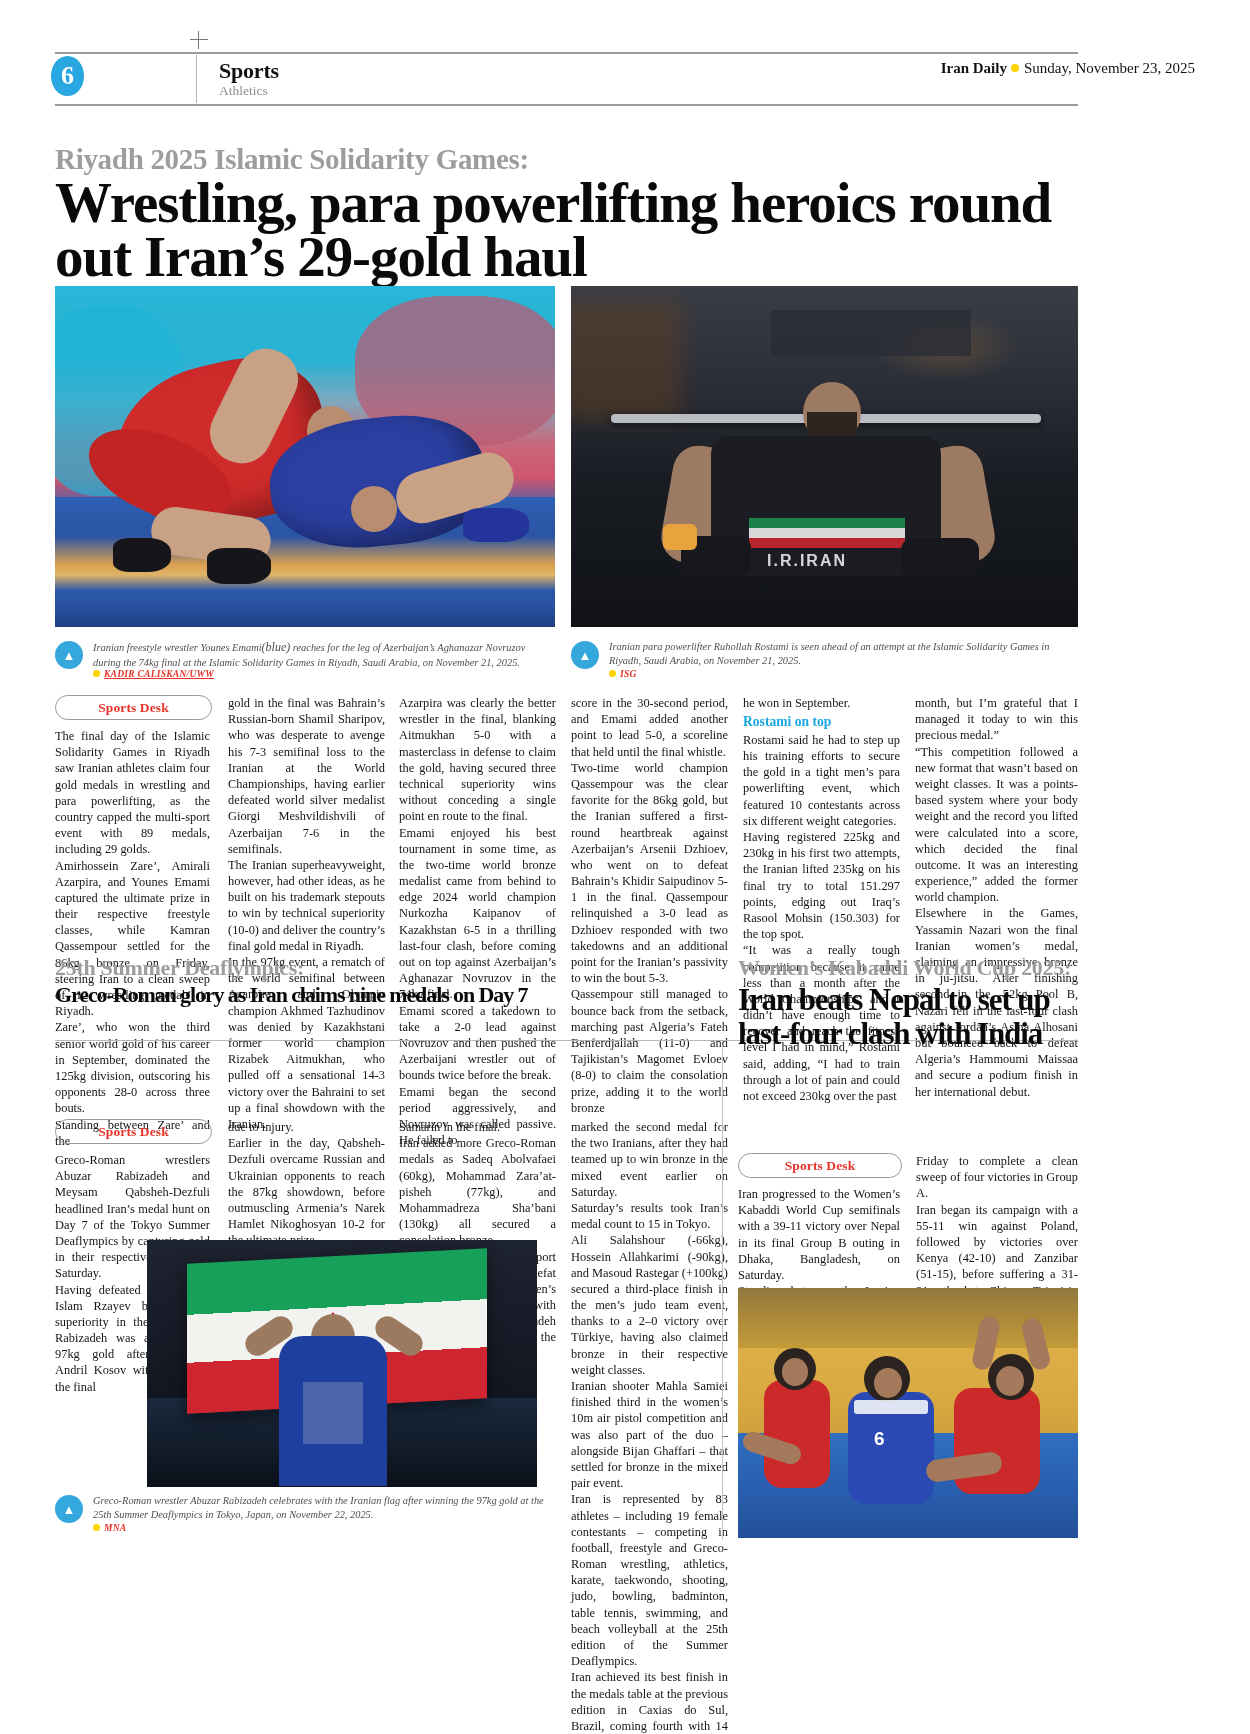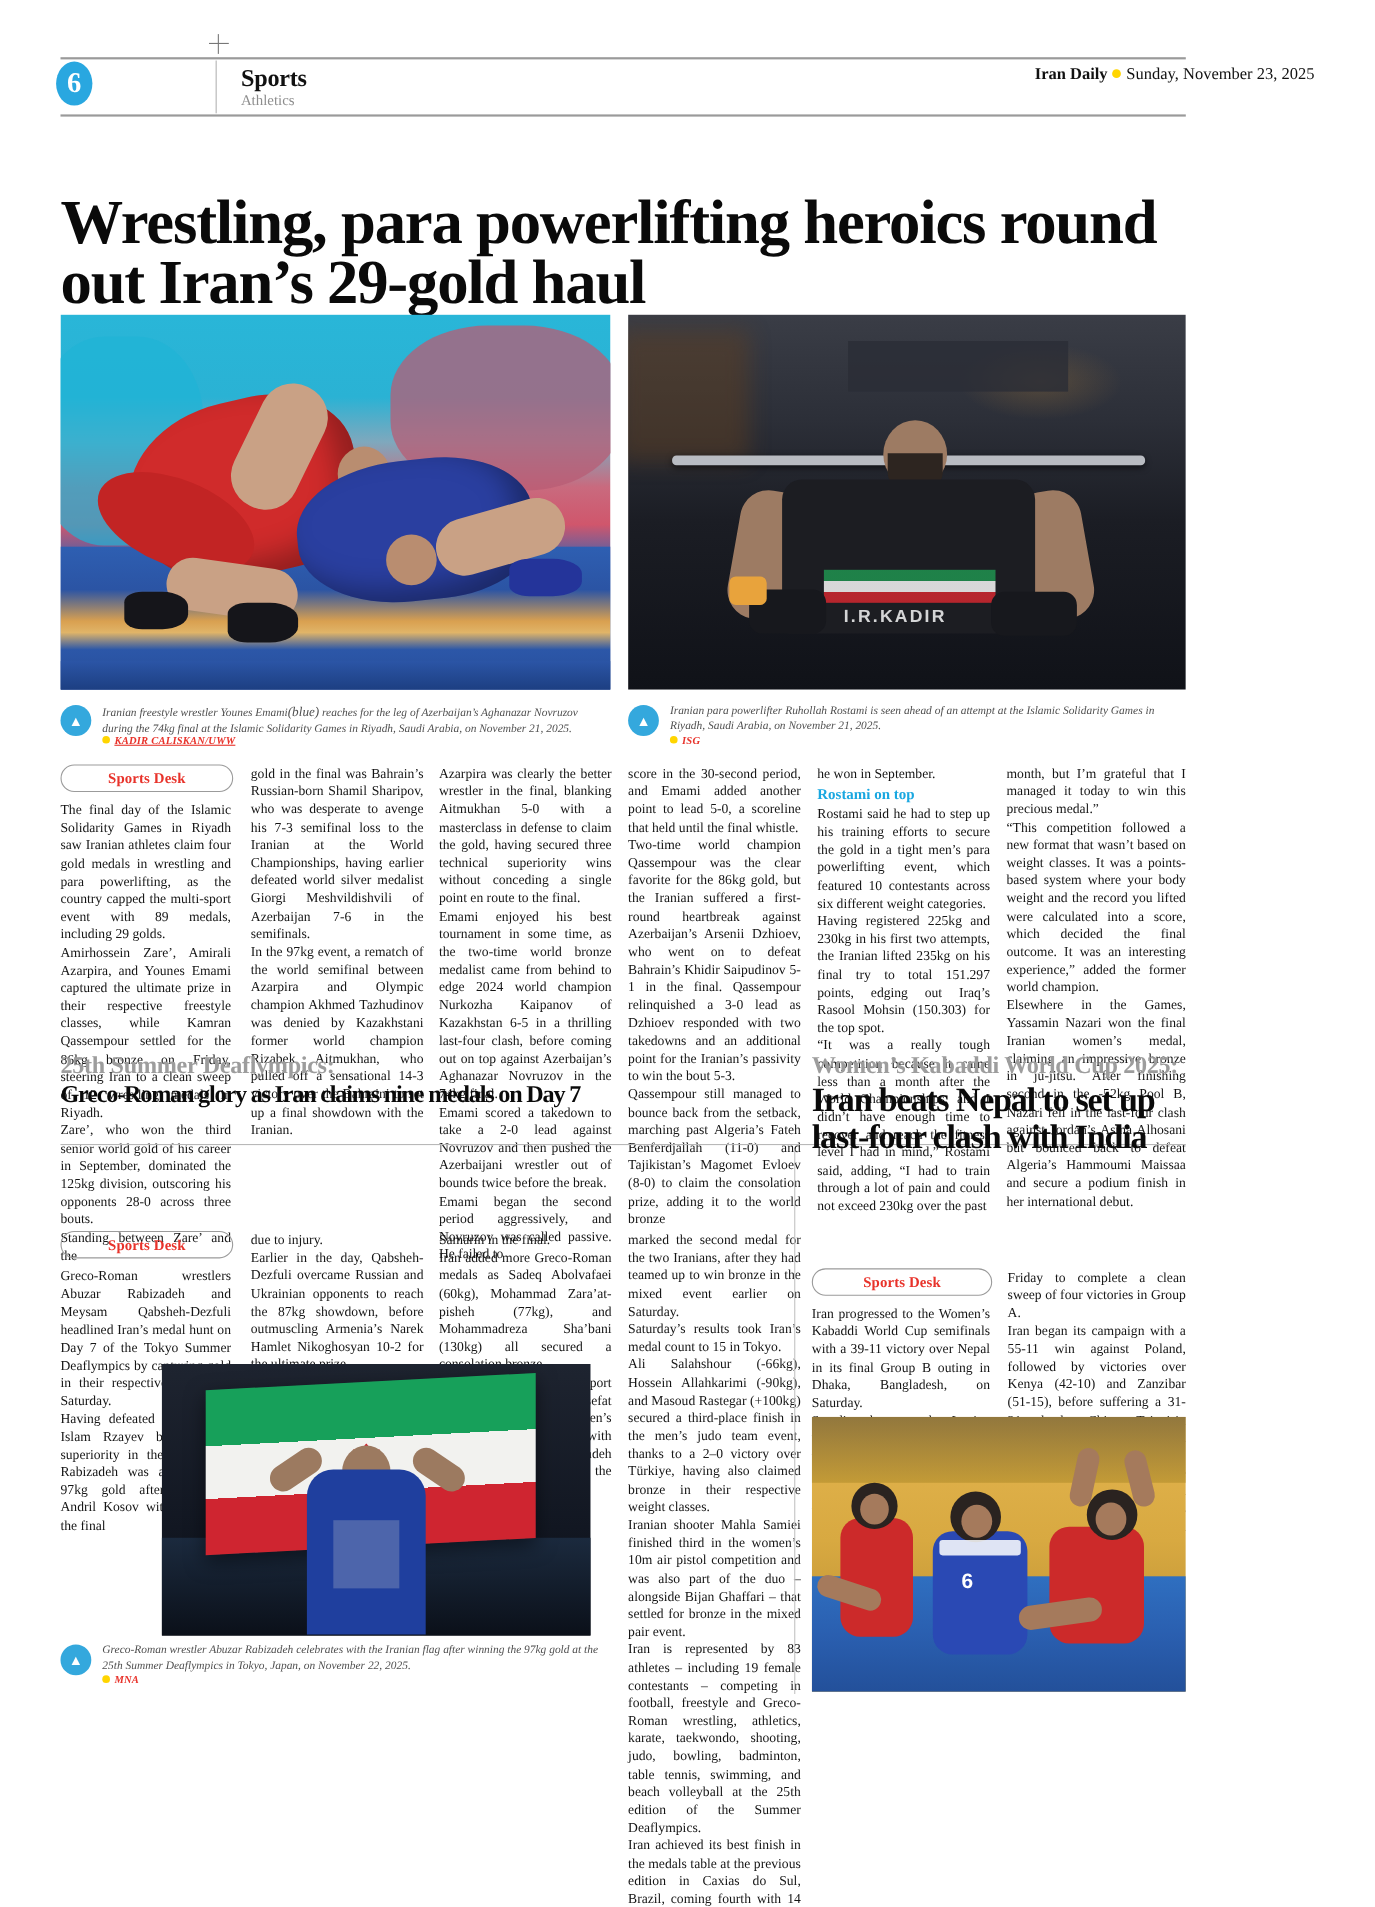--- a/index.html
+++ b/index.html
@@ -147,6 +147,7 @@
   </div>
   <div class="rule-bot"></div>
 
+  <div class="kicker" id="kicker-main">Riyadh 2025 Islamic Solidarity Games:</div>
   <div class="headline" id="head-main">Wrestling, para powerlifting heroics round out Iran’s 29-gold haul</div>
 
   <div class="photo" id="photo-wrestling">

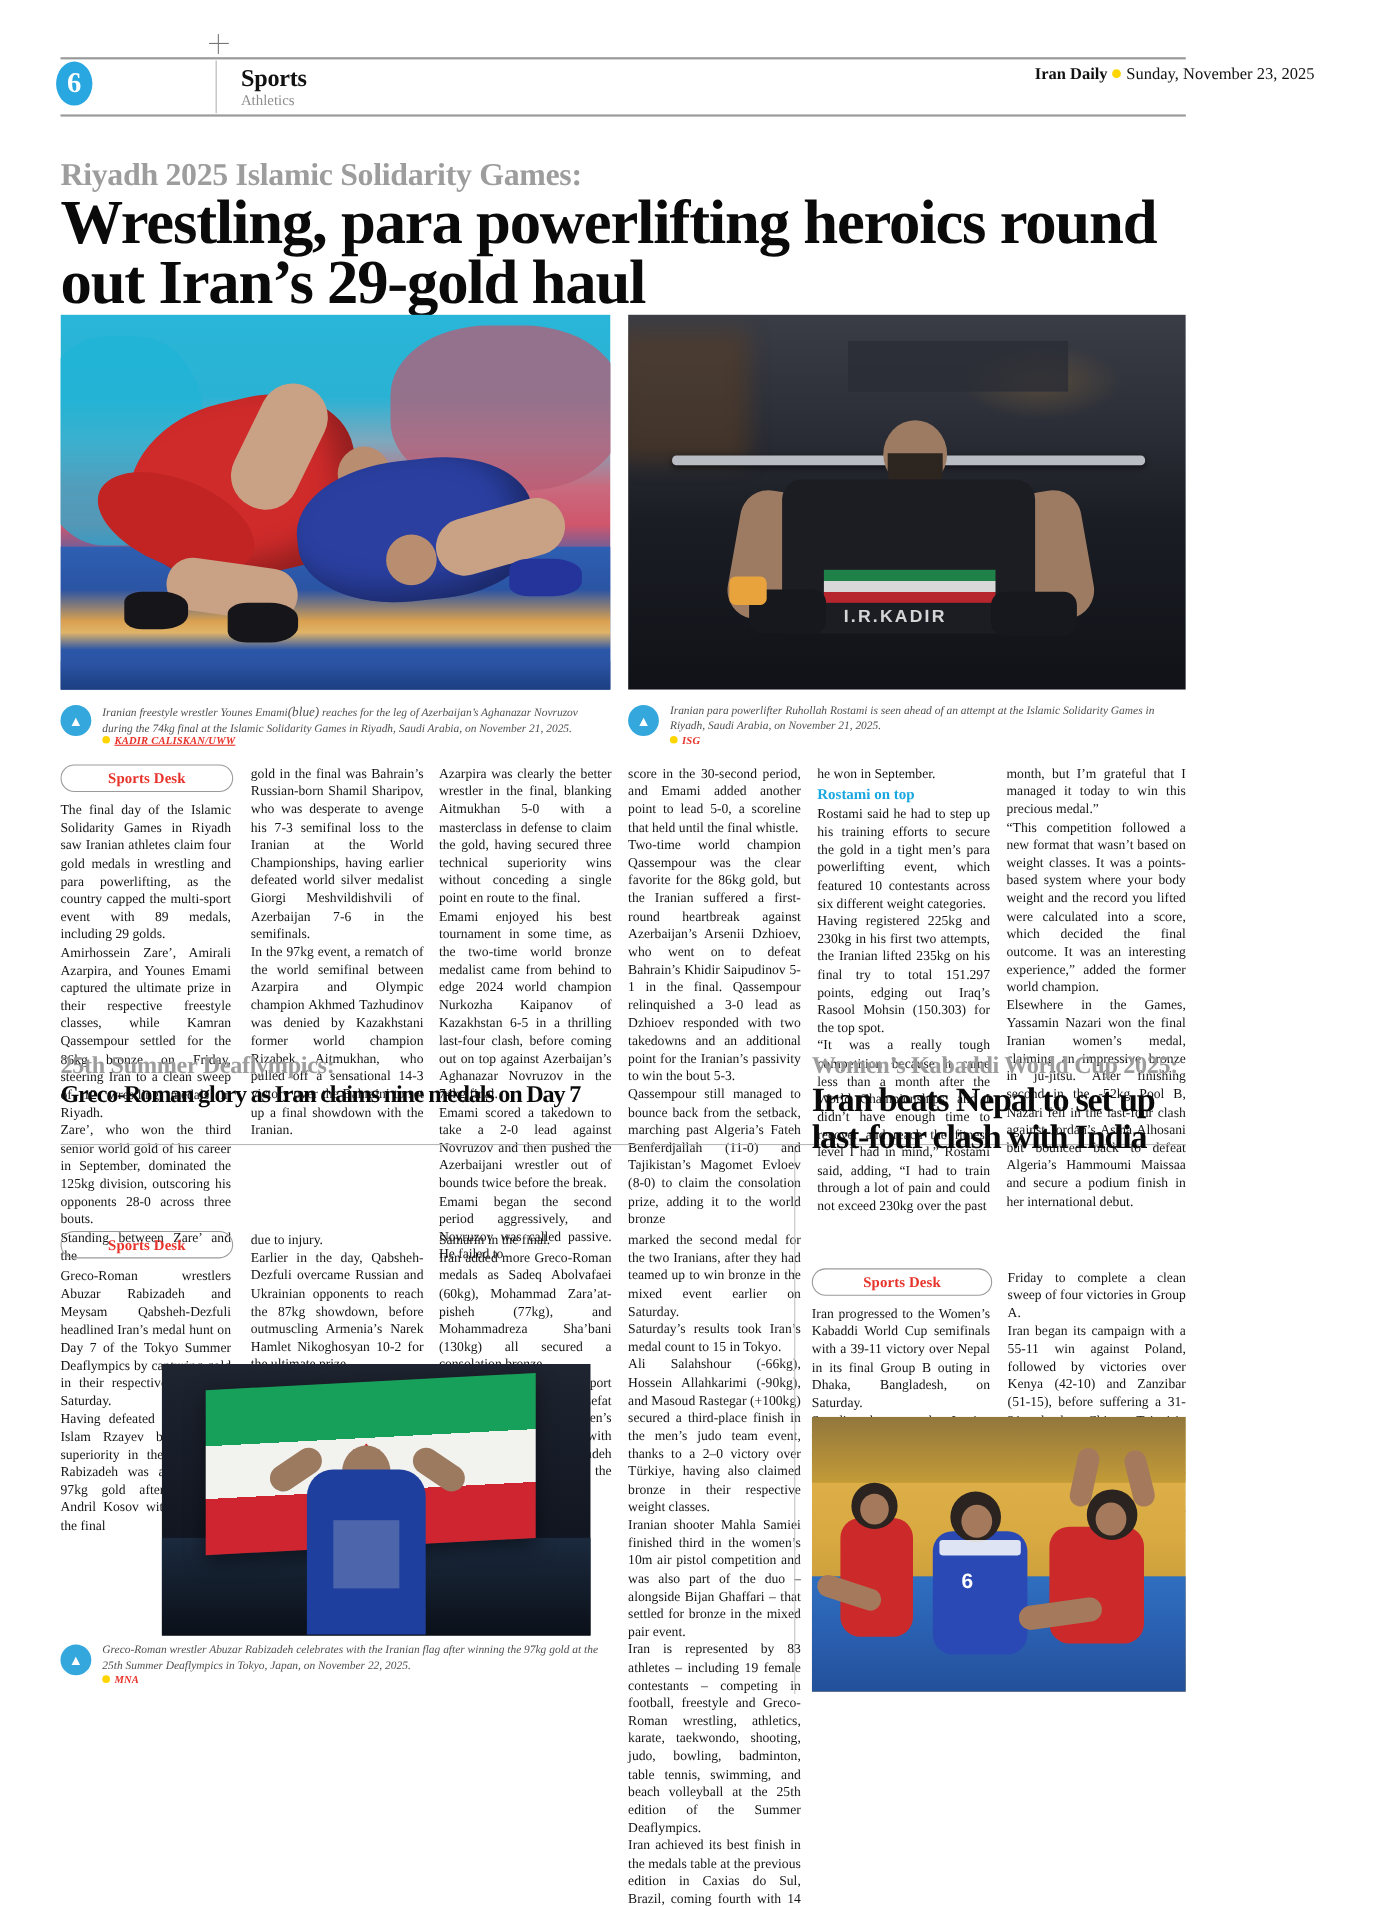--- a/index.html
+++ b/index.html
@@ -181,7 +181,7 @@
     <div class="pl-beard"></div>
     <div class="pl-body"></div>
     <div class="pl-flag"></div>
-    <div class="pl-txt">I.R.KADIR</div>
+    <div class="pl-txt">I.R.IRAN</div>
     <div style="position:absolute;left:110px;top:250px;width:70px;height:40px;background:#17181d;border-radius:12px;"></div>
     <div style="position:absolute;left:330px;top:252px;width:78px;height:40px;background:#17181d;border-radius:12px;"></div>
     <div style="position:absolute;left:92px;top:238px;width:34px;height:26px;background:#e8a33c;border-radius:6px;"></div>

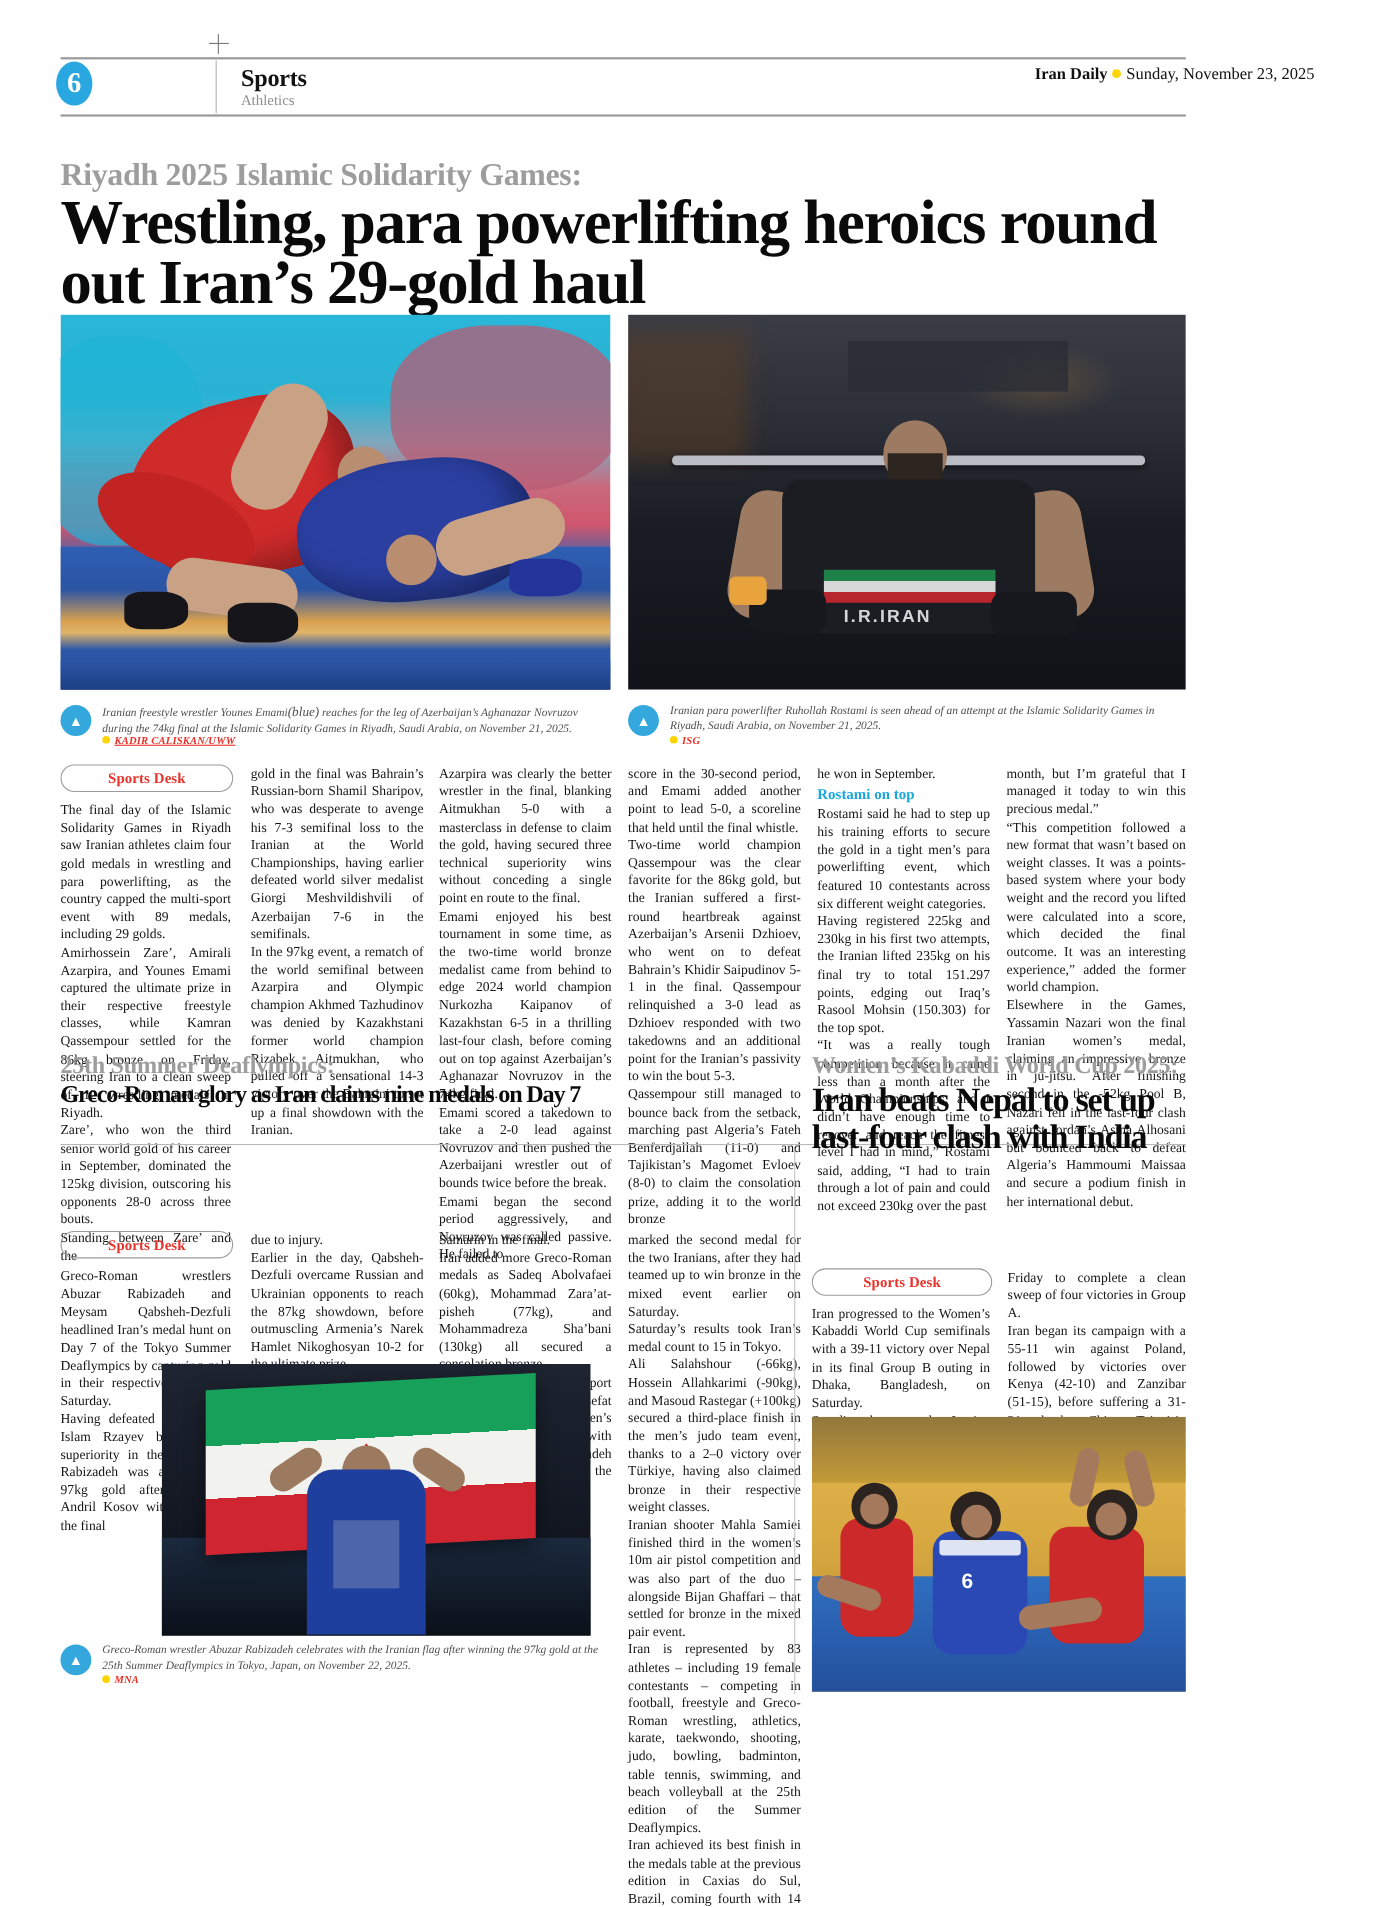--- a/index.html
+++ b/index.html
@@ -212,6 +212,7 @@
 
   <div class="col" style="left:228px;top:695px;width:157px;">
     <p>gold in the final was Bahrain’s Russian-born Shamil Sharipov, who was desperate to avenge his 7-3 semifinal loss to the Iranian at the World Championships, having earlier defeated world silver medalist Giorgi Meshvildishvili of Azerbaijan 7-6 in the semifinals.</p>
+    <p>The Iranian superheavyweight, however, had other ideas, as he built on his trademark stepouts to win by technical superiority (10-0) and deliver the country’s final gold medal in Riyadh.</p>
     <p>In the 97kg event, a rematch of the world semifinal between Azarpira and Olympic champion Akhmed Tazhudinov was denied by Kazakhstani former world champion Rizabek Aitmukhan, who pulled off a sensational 14-3 victory over the Bahraini to set up a final showdown with the Iranian.</p>
   </div>
 

